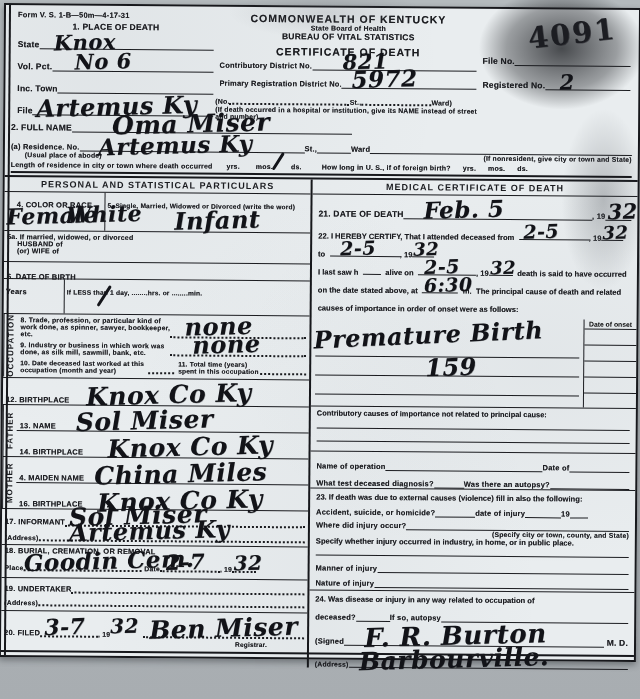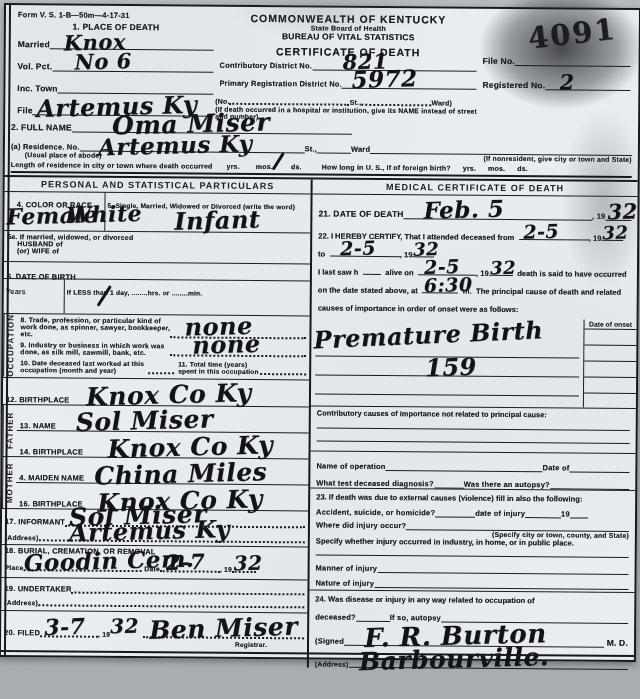--- a/index.html
+++ b/index.html
@@ -71,7 +71,7 @@
       <div class="lbl">Form V. S. 1-B—50m—4-17-31</div>
       <div class="lbl lbl-md" style="text-align:center;margin-top:2px;">1. PLACE OF DEATH</div>
       <div class="row" style="margin-top:8px;">
-        <span class="lbl lbl-md">Married</span>
+        <span class="lbl lbl-md">State</span>
         <span class="fill">
           <span class="hw hw-xl abs" style="left:14px;bottom:-6px;">Knox</span>
         </span>

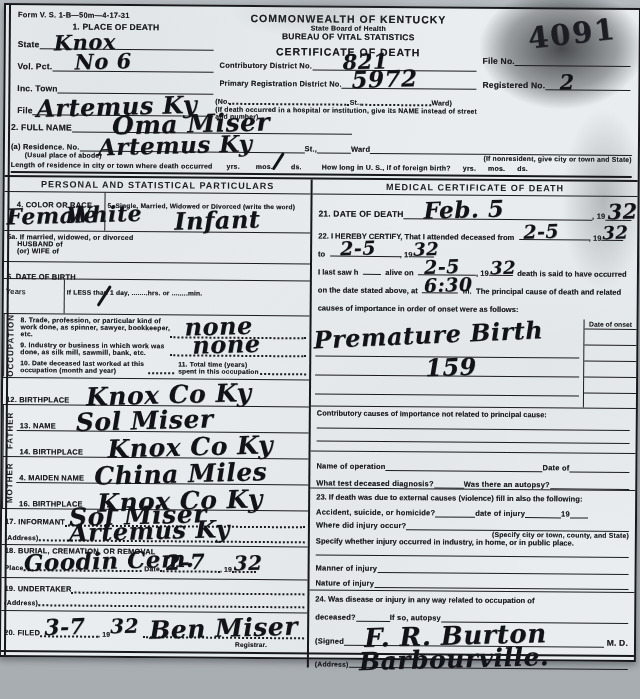--- a/index.html
+++ b/index.html
@@ -202,7 +202,7 @@
 
       <div class="cellrow" style="height:34px;">
         <div class="cell" style="width:56px;">
-          <span class="lbl" style="font-weight:400;">Years</span>
+          <span class="lbl" style="font-weight:700;">Years</span>
         </div>
         <div class="cell" style="flex:1;border-right:none;">
           <span class="lbl" style="font-size:6.6px;">If LESS than 1 day, ........hrs. or ........min.</span>

